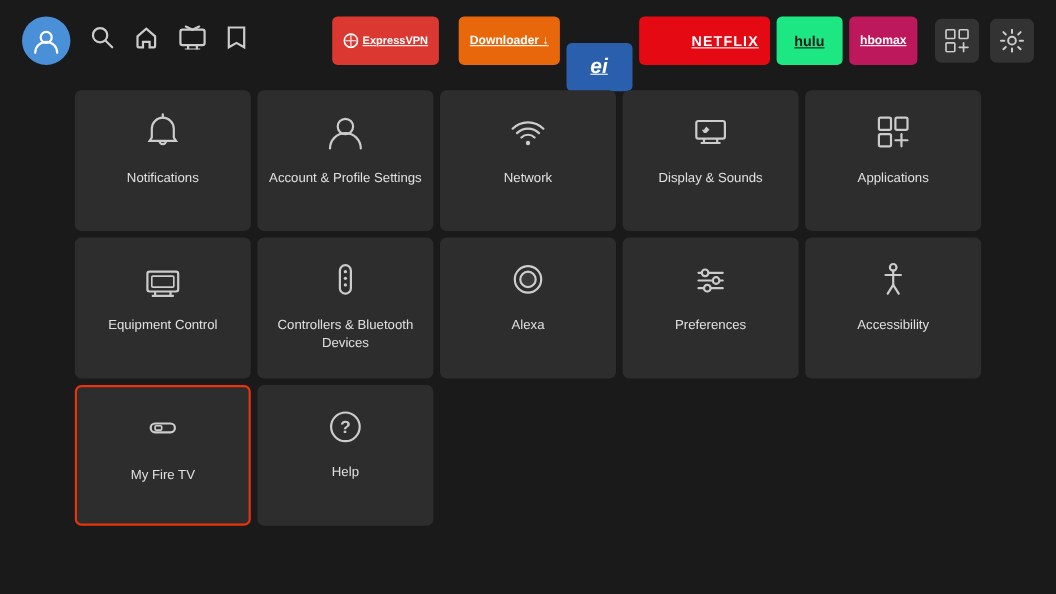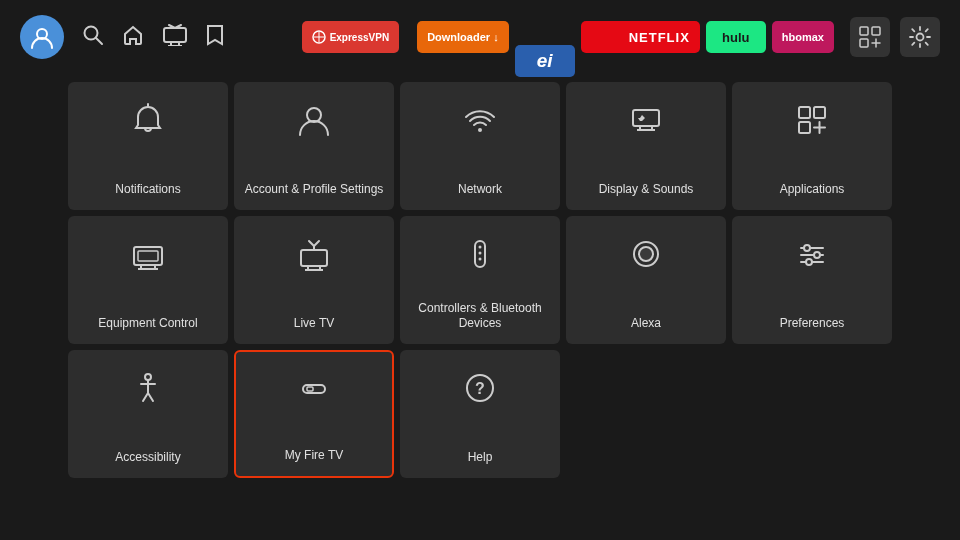--- a/index.html
+++ b/index.html
@@ -48,7 +48,7 @@
       gap: 6px;
     }
     .app-pill {
-      height: 32px;
+      height: 44px;
       border-radius: 5px;
       display: flex;
       align-items: center;
@@ -58,6 +58,7 @@
       font-weight: bold;
       cursor: pointer;
       min-width: 60px;
+      text-decoration: underline;
     }
     .app-expressvpn { background: #da3830; color: white; font-size: 10px; }
     .app-downloader { background: #e8670a; color: white; font-size: 10px; }

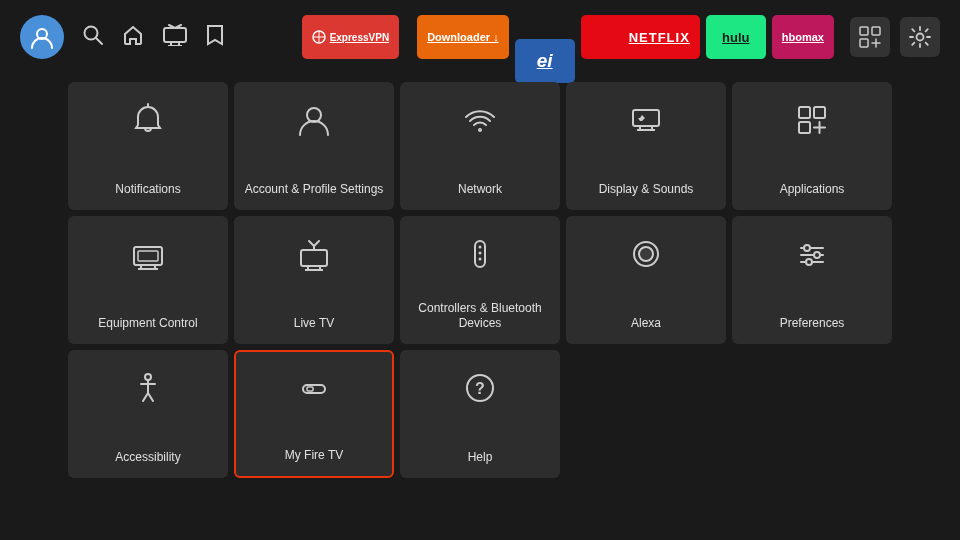--- a/index.html
+++ b/index.html
@@ -98,7 +98,7 @@
       display: flex;
       flex-direction: column;
       align-items: center;
-      justify-content: space-between;
+      justify-content: flex-start;
       padding: 14px 8px 12px 8px;
       height: 128px;
       cursor: pointer;

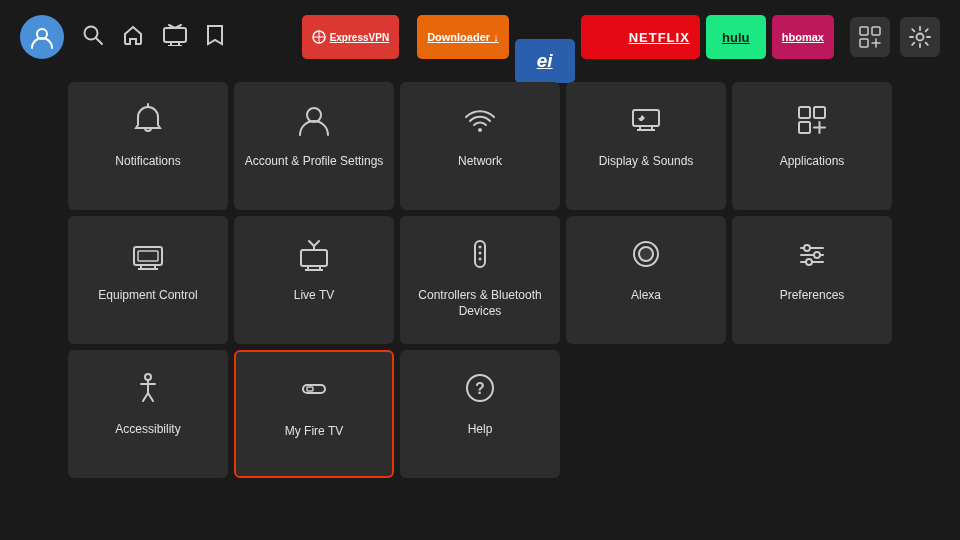--- a/index.html
+++ b/index.html
@@ -281,19 +281,6 @@
         <div class="label">Equipment Control</div>
       </div>
 
-      <div class="grid-item">
-        <div class="icon-area">
-          <svg class="icon-svg" viewBox="0 0 38 38" fill="none">
-            <path d="M14 6l5 5 5-5" stroke="#ccc" stroke-width="2" stroke-linecap="round" fill="none"></path>
-            <line x1="19" y1="11" x2="19" y2="15" stroke="#ccc" stroke-width="2"></line>
-            <rect x="6" y="15" width="26" height="16" rx="2" stroke="#ccc" stroke-width="2" fill="none"></rect>
-            <line x1="13" y1="31" x2="13" y2="35" stroke="#ccc" stroke-width="2"></line>
-            <line x1="25" y1="31" x2="25" y2="35" stroke="#ccc" stroke-width="2"></line>
-            <line x1="10" y1="35" x2="28" y2="35" stroke="#ccc" stroke-width="2"></line>
-          </svg>
-        </div>
-        <div class="label">Live TV</div>
-      </div>
 
       <div class="grid-item">
         <div class="icon-area">

